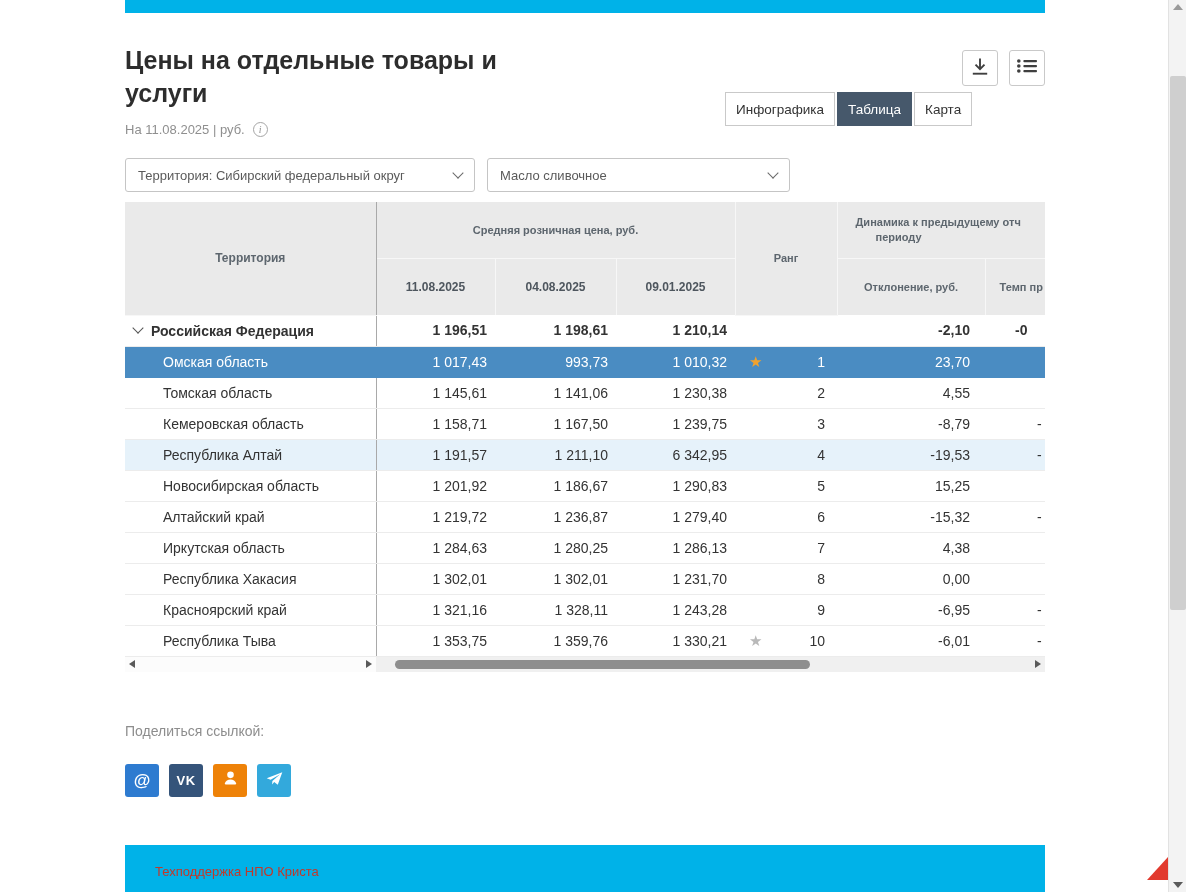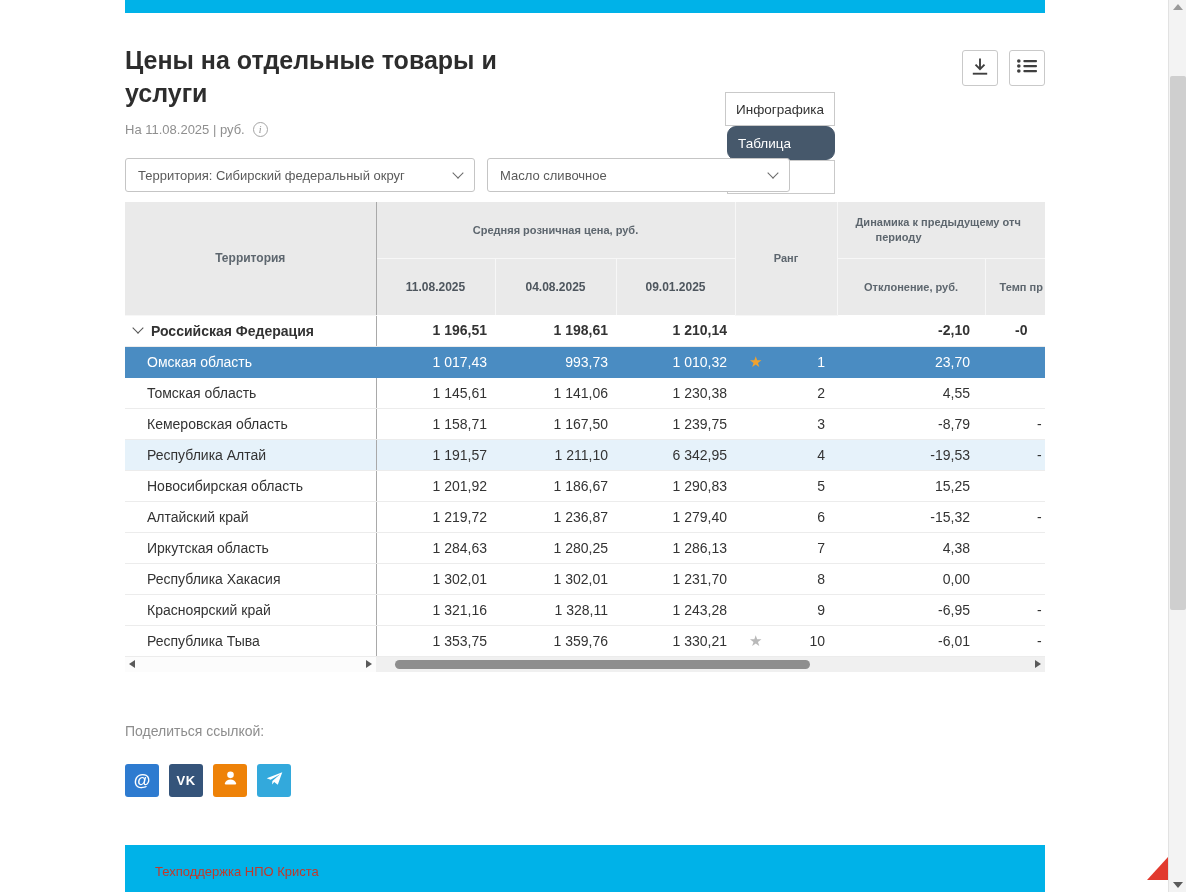--- a/index.html
+++ b/index.html
@@ -27,7 +27,7 @@
   .btn-download { left:962px; } .btn-list { left:1009px; }
 
   
-  .tabs { left:725px; top:92px; display:flex;flex-direction:column; }
+  .tabs { left:725px; top:92px; display:flex; }
   .tab { height:34px; padding:0 10px; border:1px solid #c9c9c9; background:#fff;
          font-size:13.5px; color:#333; display:flex; align-items:center; margin-left:2px;
          cursor:pointer; white-space:nowrap; }

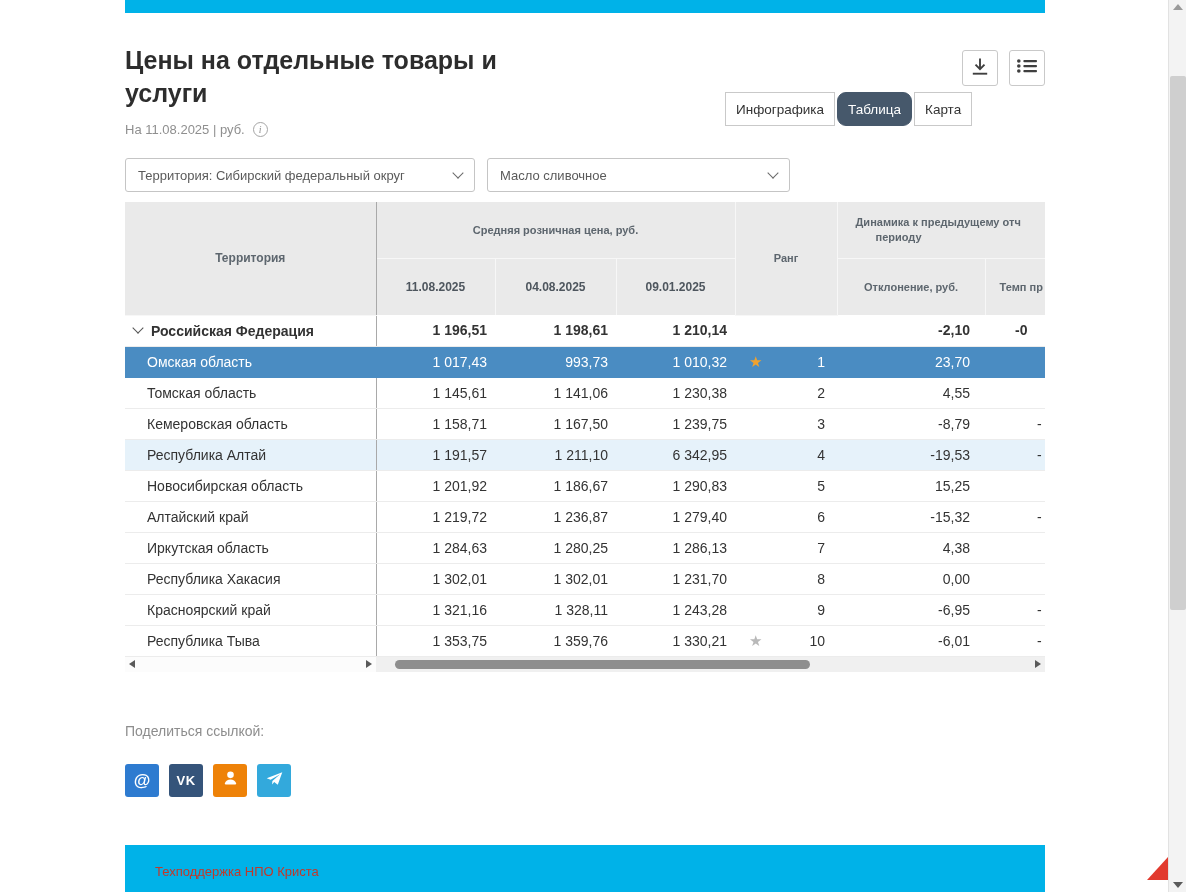--- a/index.html
+++ b/index.html
@@ -32,7 +32,7 @@
          font-size:13.5px; color:#333; display:flex; align-items:center; margin-left:2px;
          cursor:pointer; white-space:nowrap; }
   .tab:first-child { margin-left:0; }
-  .tab.active { background:#46586b; color:#fff; border-color:#46586b;border-radius:9px; }
+  .tab.active { background:#46586b; color:#fff; border-color:#46586b; }
 
   
   .filters { left:125px; top:158px; display:flex; gap:12px; }

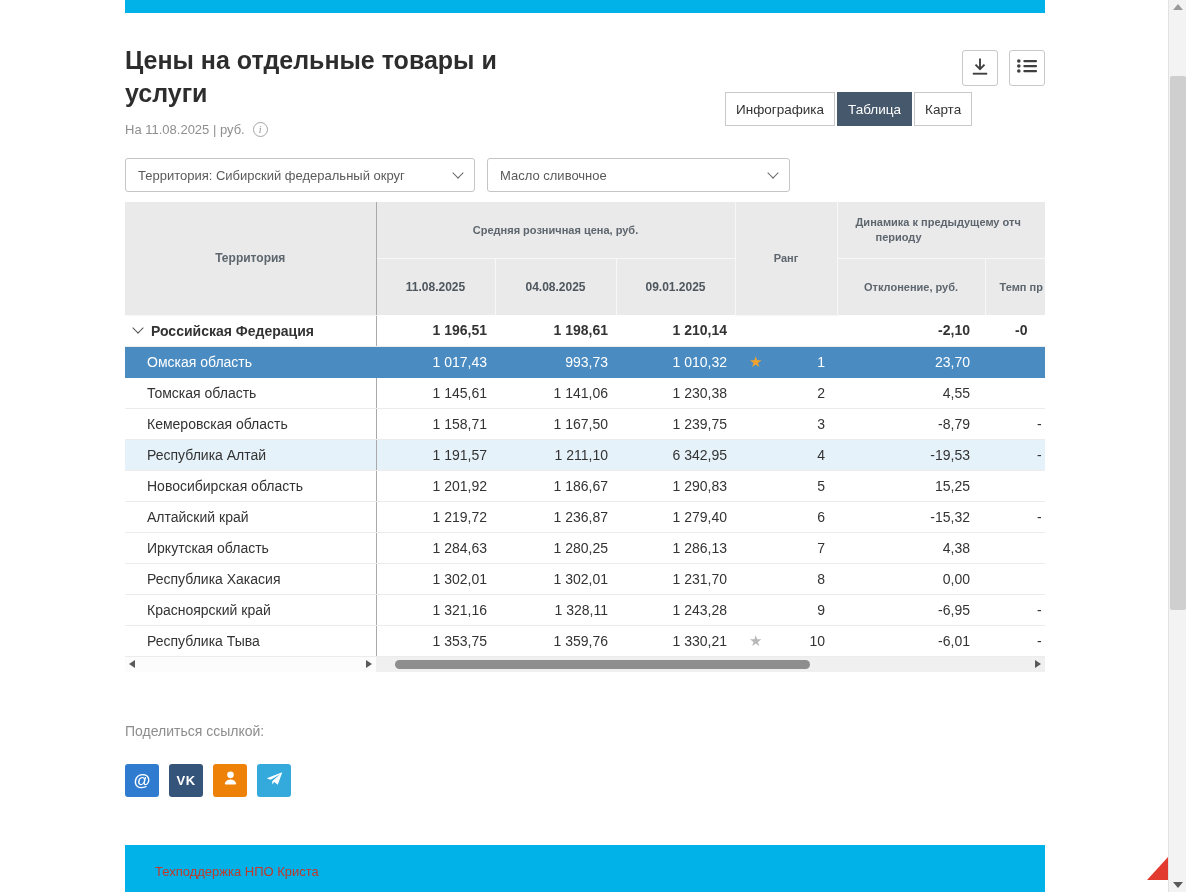--- a/index.html
+++ b/index.html
@@ -64,7 +64,7 @@
   .cell-ter { border-right:1px solid #a9a9a9; }
   tr.selected .cell-ter { border-right-color:var(--selected-row,#4a8cc2); }
   tr.parent .cell-ter { padding-left:9px; }
-  tr.child  .cell-ter { padding-left:22px; }
+  tr.child  .cell-ter { padding-left:38px; }
   .ter-wrap { display:flex; align-items:center; }
   .chev { width:8px; height:8px; border-right:1.5px solid #555; border-bottom:1.5px solid #555;
           transform:rotate(45deg); margin:-5px 9px 0 0; flex:none; cursor:pointer; }

